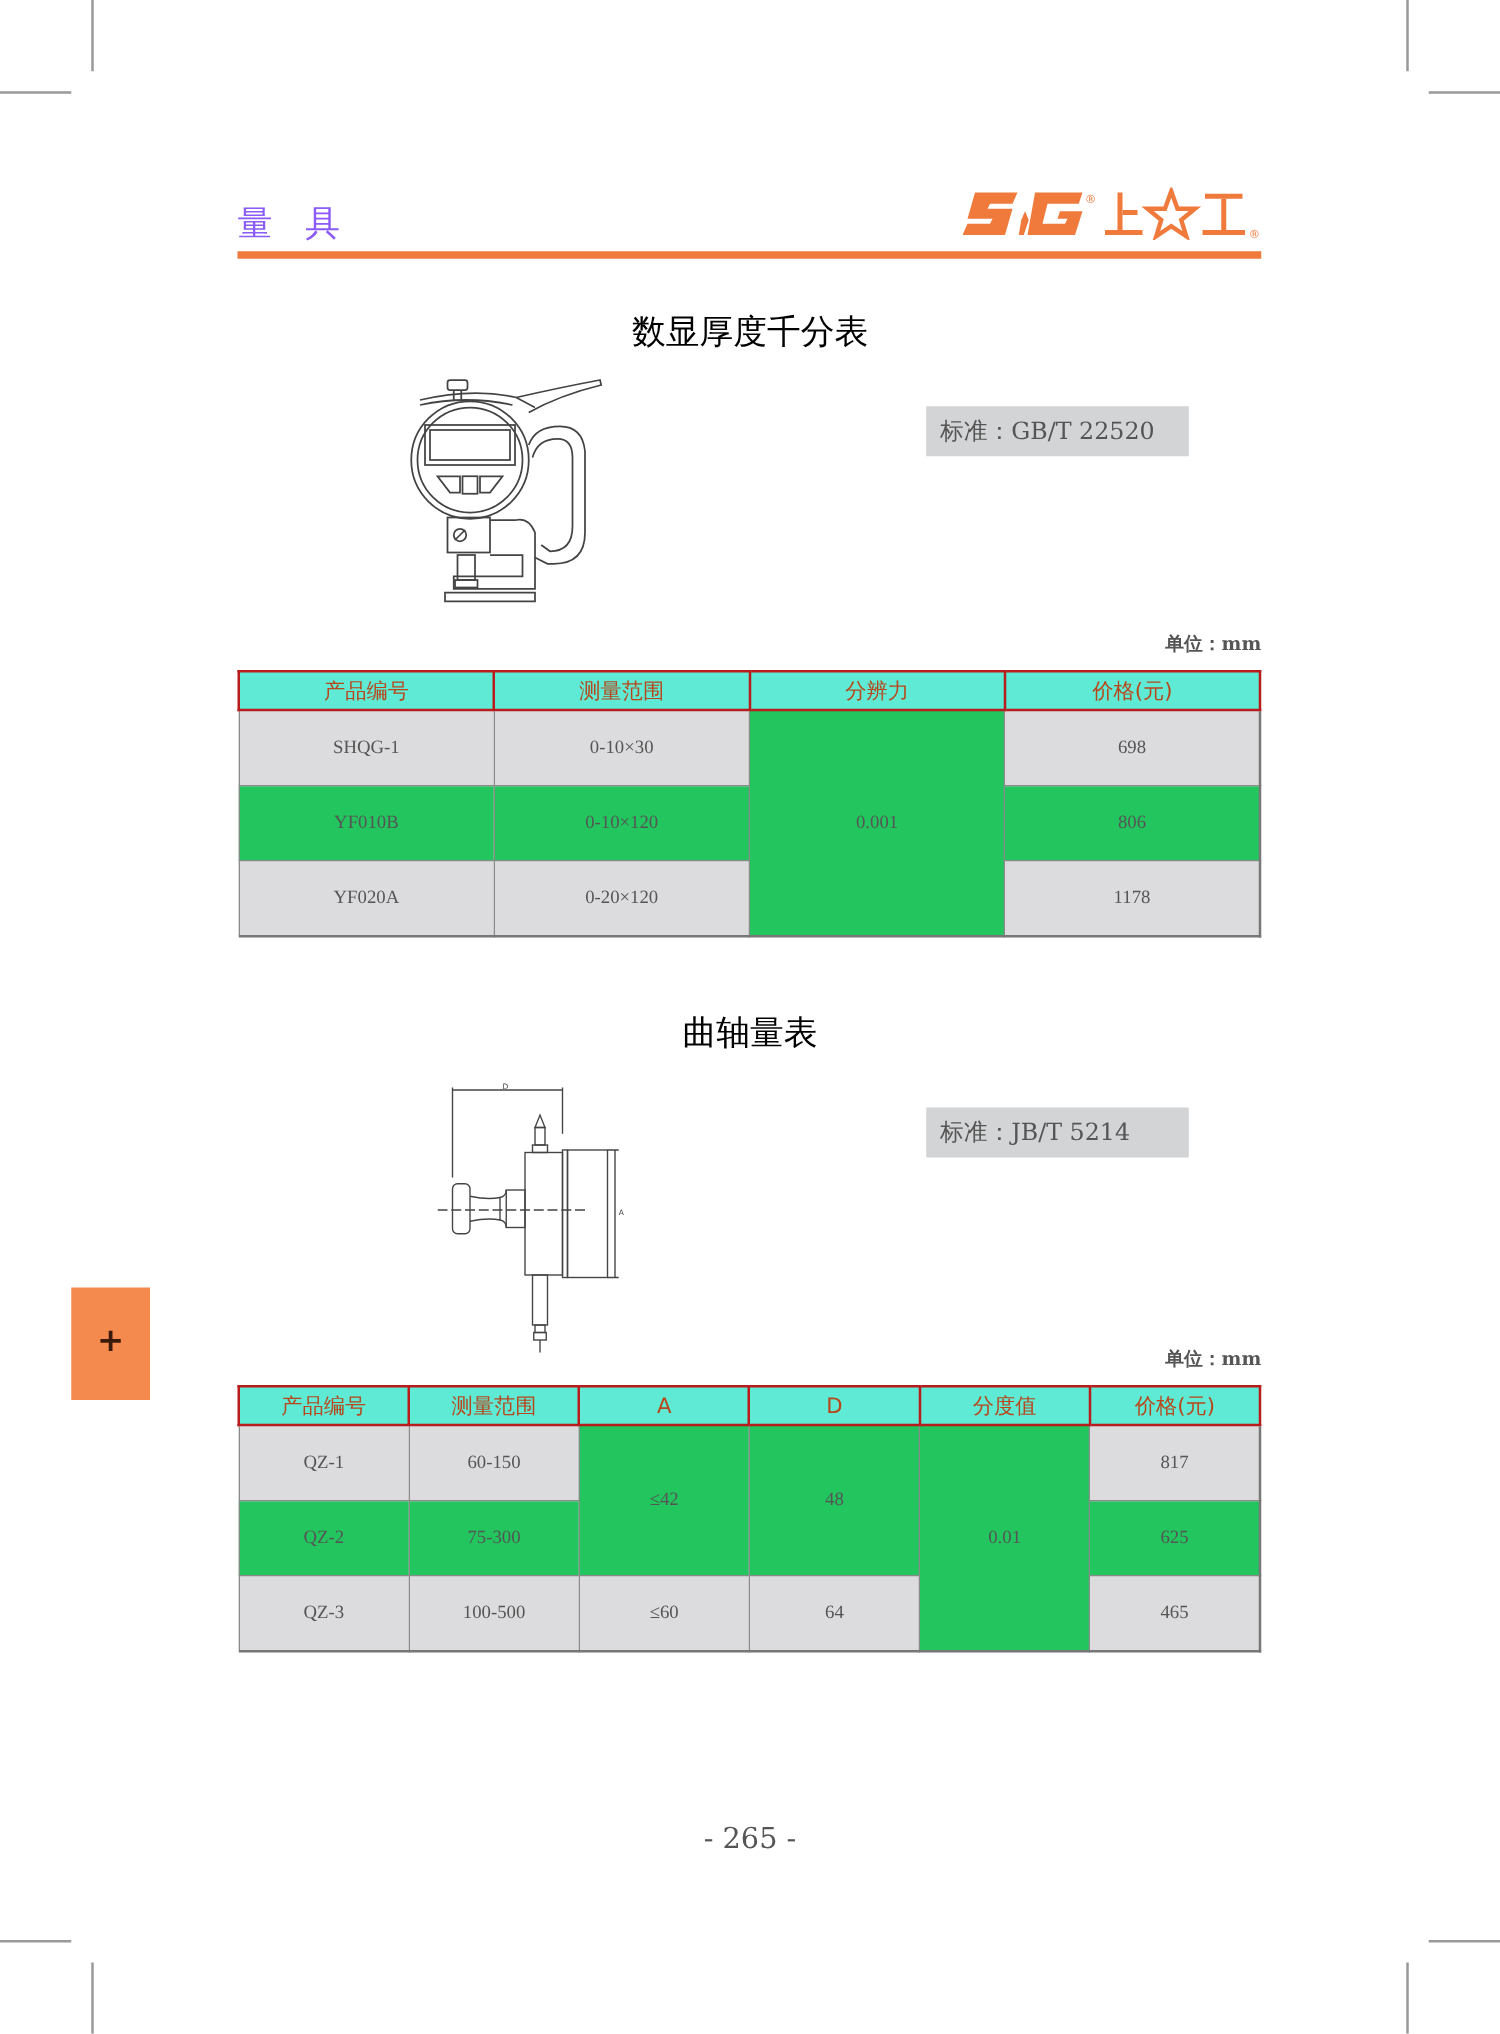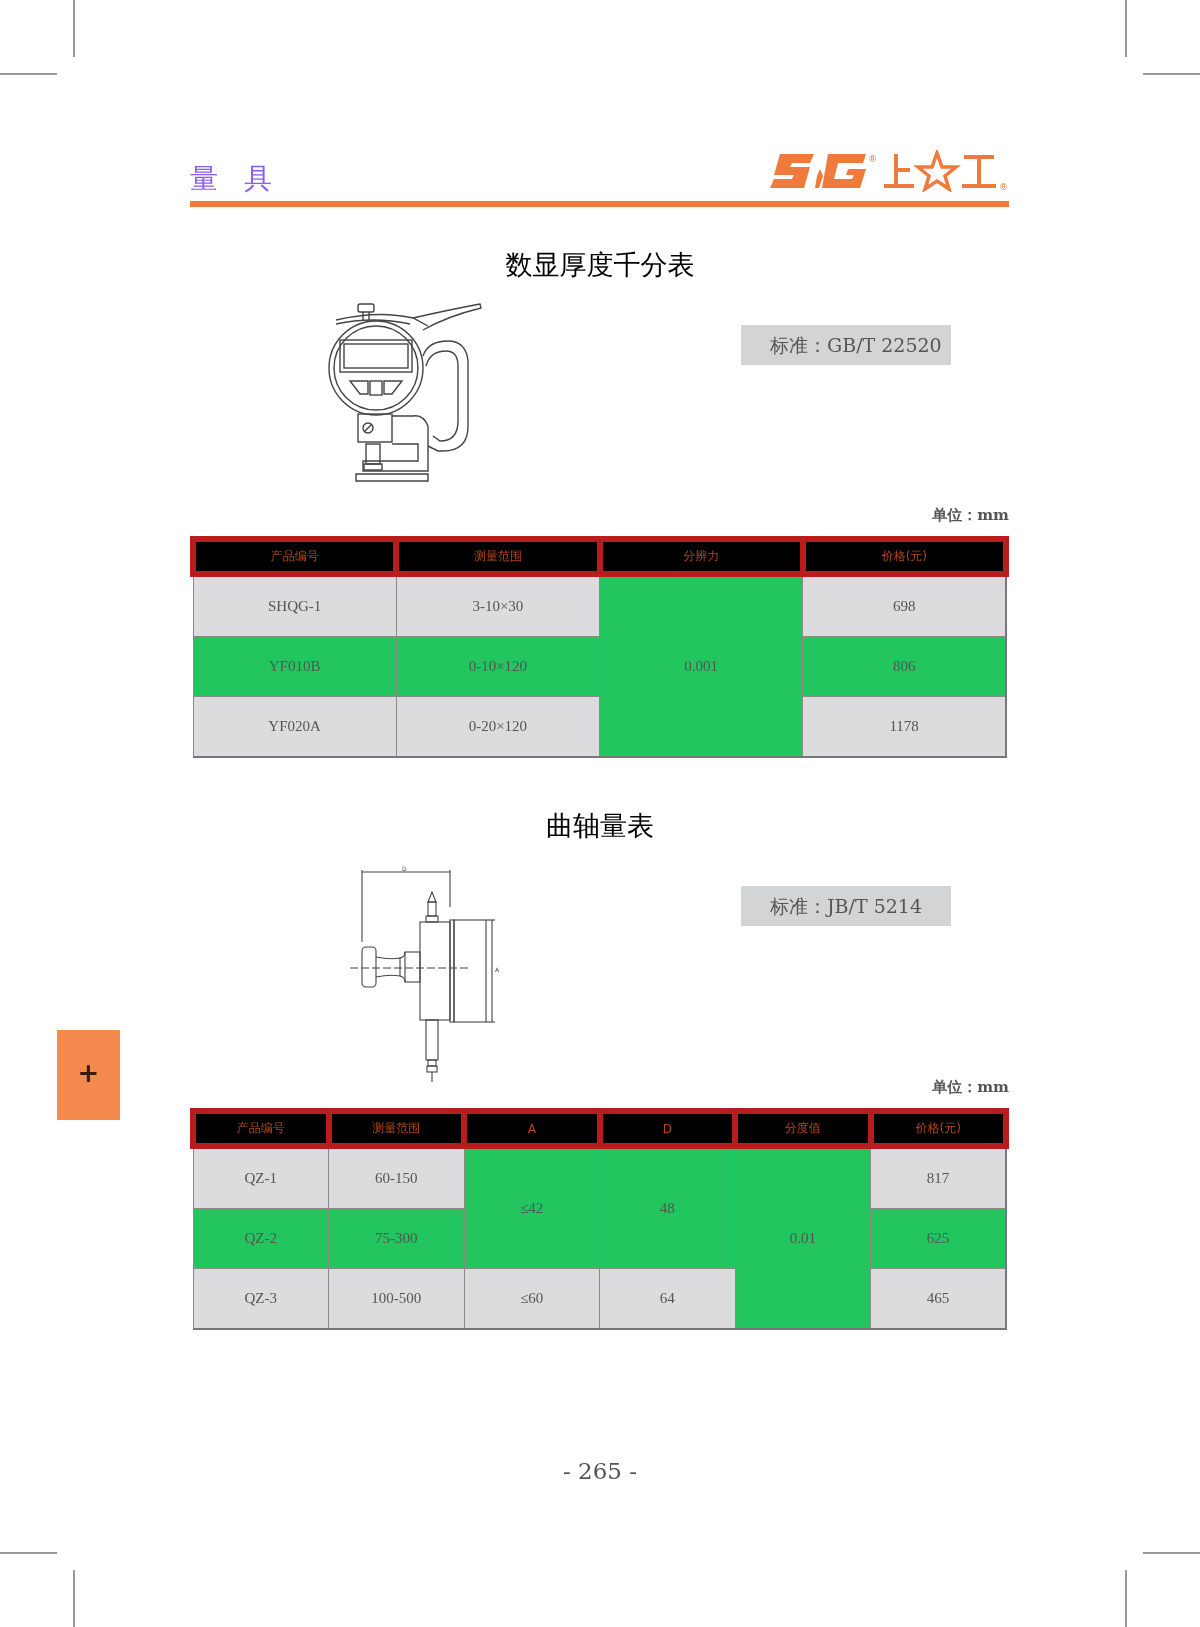--- a/index.html
+++ b/index.html
@@ -13,7 +13,7 @@
   .prod-title { position:absolute; left:0; width:1200px; text-align:center;
          font-family:"DejaVu Sans",sans-serif; font-size:27px; color:#000000; }
   .std-box { position:absolute; left:741px; width:210px; height:40px; background:#d3d4d6;
-         font-size:19px; color:#555; line-height:40px; box-sizing:border-box; padding-left:29px; }
+         font-size:19px; color:#555; line-height:40px; box-sizing:border-box; padding-left:11px; }
   .unit { position:absolute; right:191px; font-size:15px; color:#555;font-weight:bold; }
   table.spec { position:absolute; left:190px; width:819px; border-collapse:collapse; table-layout:fixed;
          font-family:"Liberation Serif",serif; font-size:15px; color:#555; }

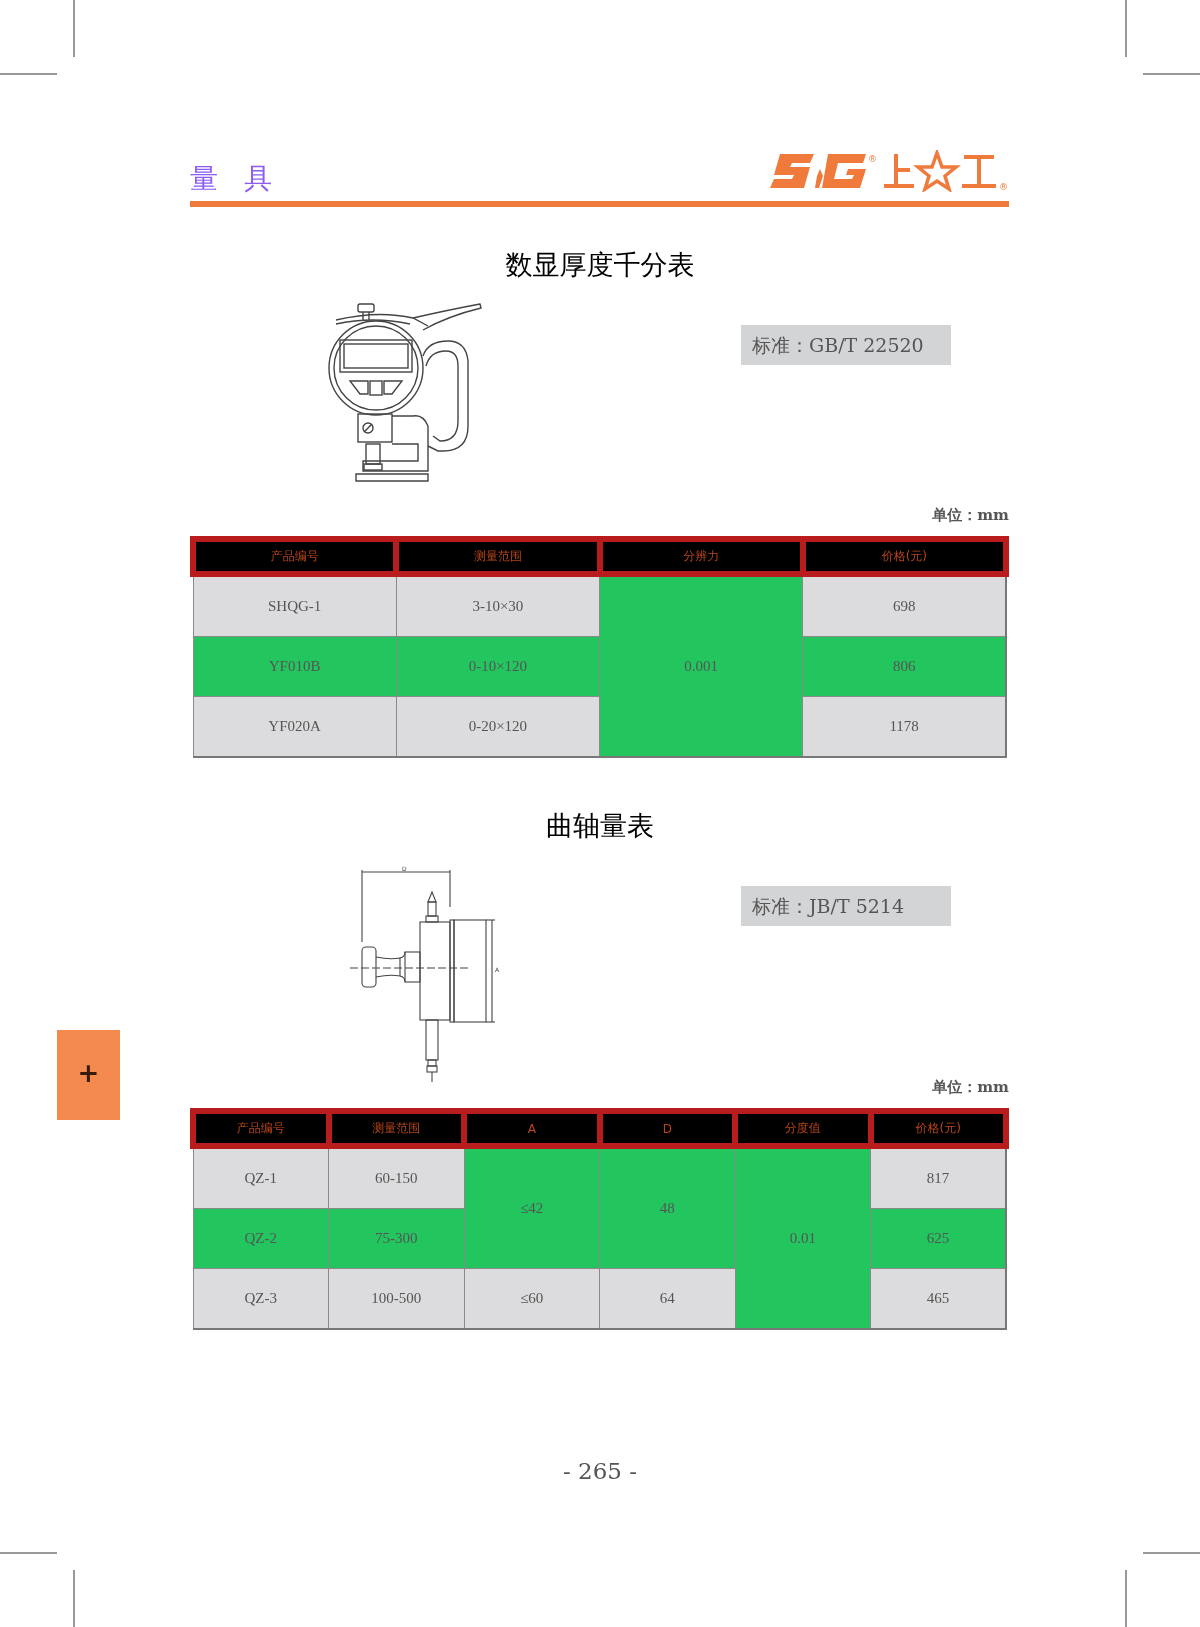--- a/index.html
+++ b/index.html
@@ -17,8 +17,8 @@
   .unit { position:absolute; right:191px; font-size:15px; color:#555;font-weight:bold; }
   table.spec { position:absolute; left:190px; width:819px; border-collapse:collapse; table-layout:fixed;
          font-family:"Liberation Serif",serif; font-size:15px; color:#555; }
-  table.spec th { background:#000000; color:#b9461a; font-weight:normal; height:27px;
-         border:6px solid #b91c1c; font-family:"DejaVu Sans",sans-serif; font-size:12px; }
+  table.spec th { background:#5eead4; color:#b9461a; font-weight:normal; height:27px;
+         border:2px solid #b91c1c; font-family:"DejaVu Sans",sans-serif; font-size:17px; }
   table.spec td { height:27px; text-align:center; border:1px solid #8a8a8a; padding:16px; }
   table.spec tr.g td.z { background:#dcdcde; }
   table.spec td.w { background:#22c55e; }

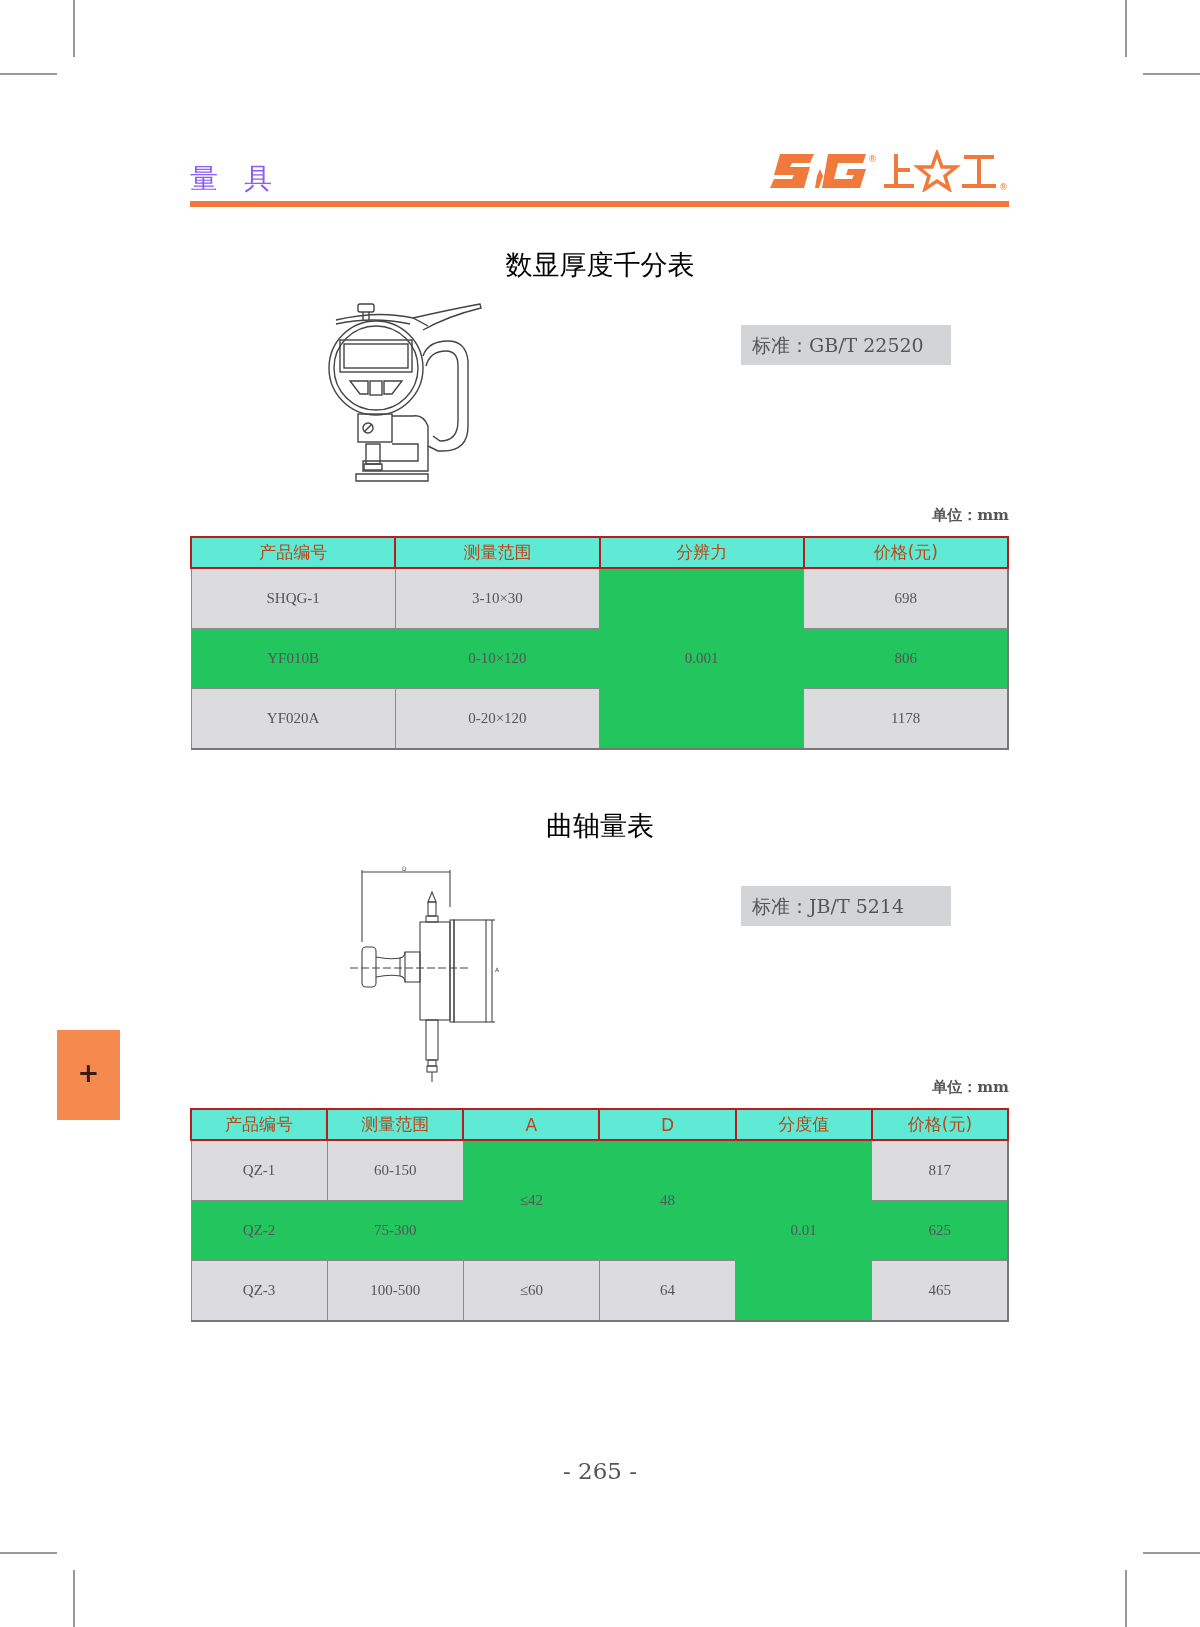--- a/index.html
+++ b/index.html
@@ -111,7 +111,7 @@
   </tr>
   <tr class="g">
     <td class="z">SHQG-1</td>
-    <td class="z">3-10×30</td>
+    <td class="z">0-10×30</td>
     <td class="w" rowspan="3">0.001</td>
     <td class="z">698</td>
   </tr>

